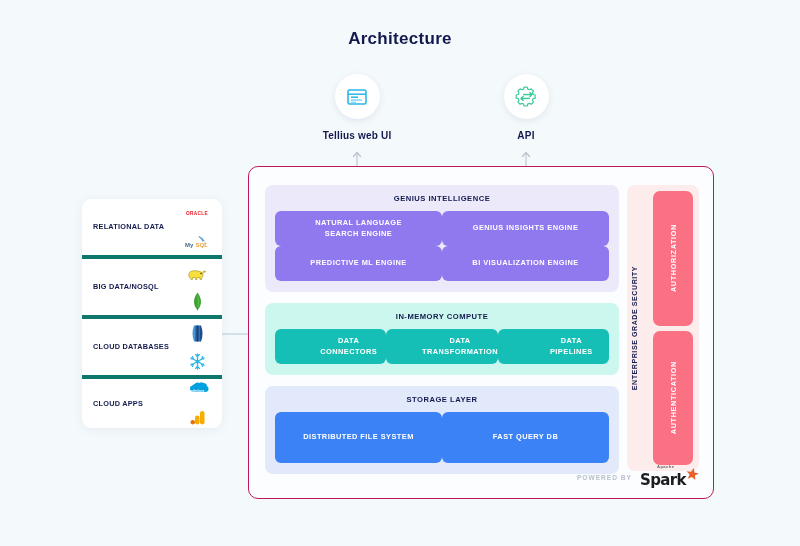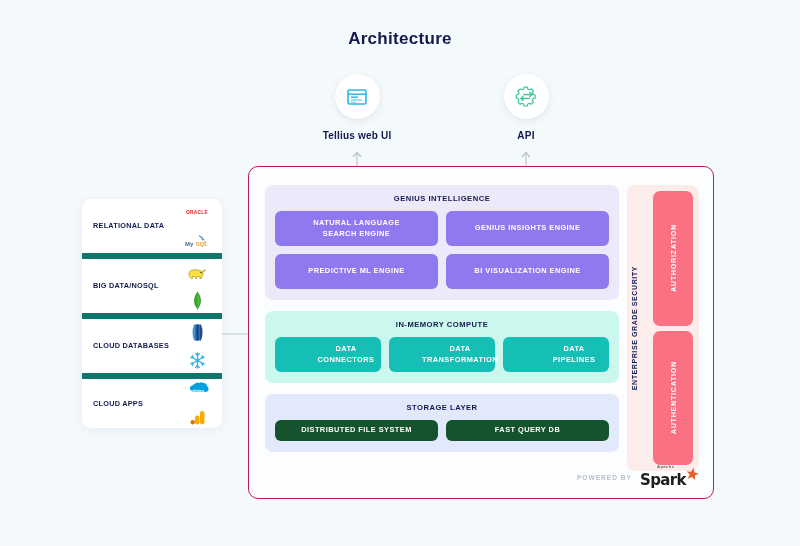--- a/index.html
+++ b/index.html
@@ -80,7 +80,7 @@
     align-items: center;
     justify-content: space-between;
     padding: 0 12px 0 11px;
-    border-bottom: 6px solid #0f766e;
+    border-bottom: 4px solid #0f766e;
     min-height: 60px;
   }
   .source-row:last-child { border-bottom: none; min-height: 41px; }

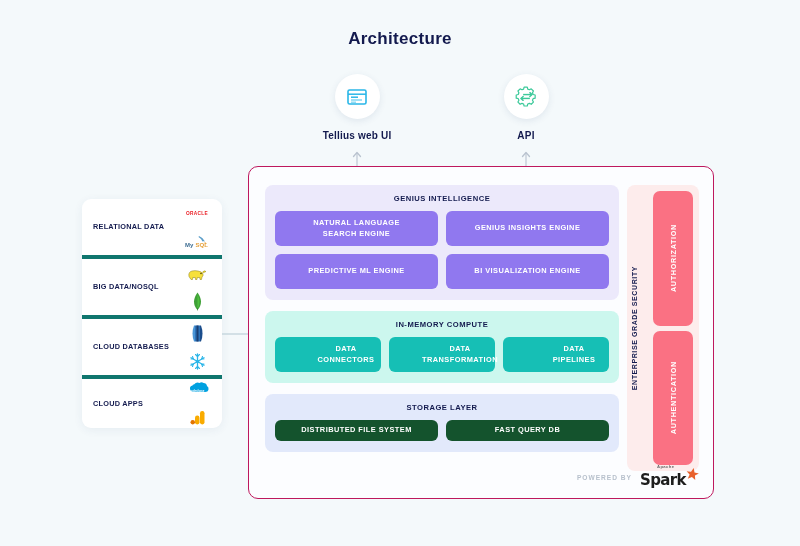--- a/index.html
+++ b/index.html
@@ -150,7 +150,6 @@
   .layer-grid {
     display: flex;
     flex-wrap: wrap;
-    gap: 8px;
   }
   .node {
     flex: 1 1 0;

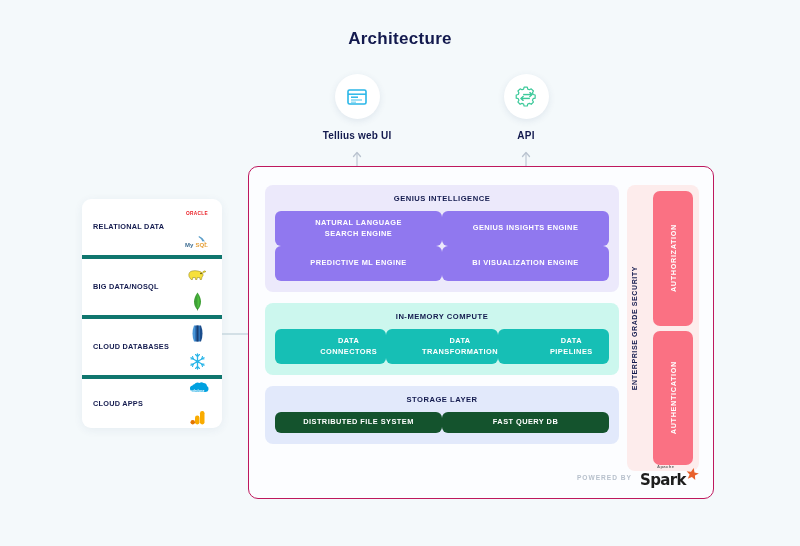--- a/index.html
+++ b/index.html
@@ -178,7 +178,7 @@
 
   
   .layer-storage { background: #e2e9fb; }
-  .layer-storage .node { background: #14532d; height: 21px; flex-basis: calc(50% - 4px); }
+  .layer-storage .node { background: #3b82f6; height: 51px; flex-basis: calc(50% - 4px); }
 
   
   .security {

